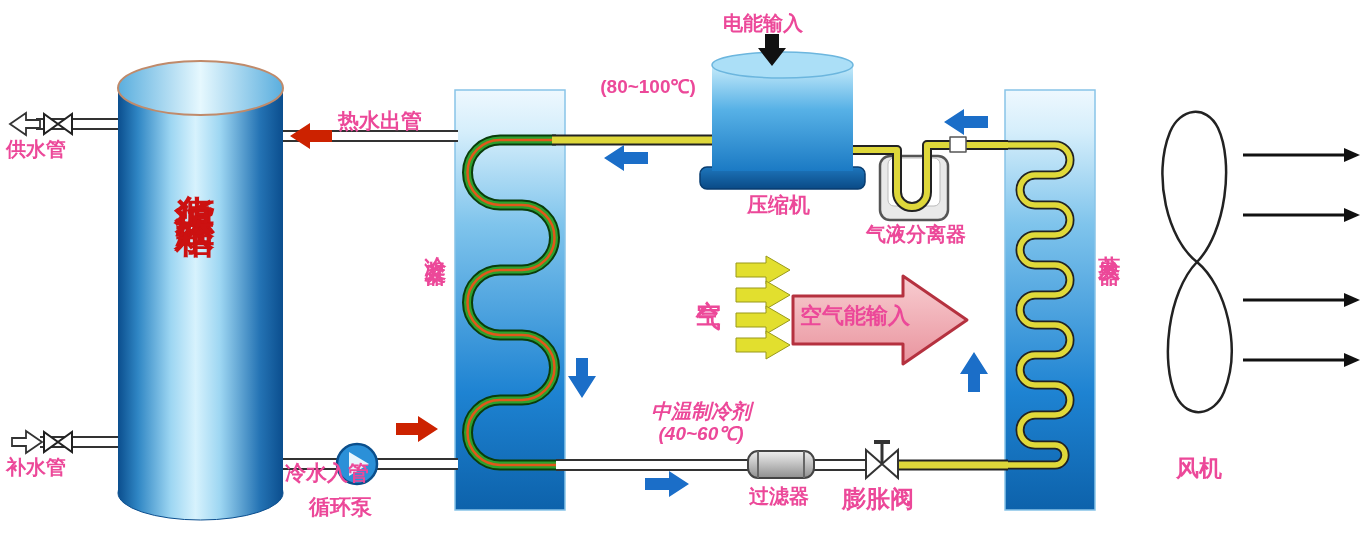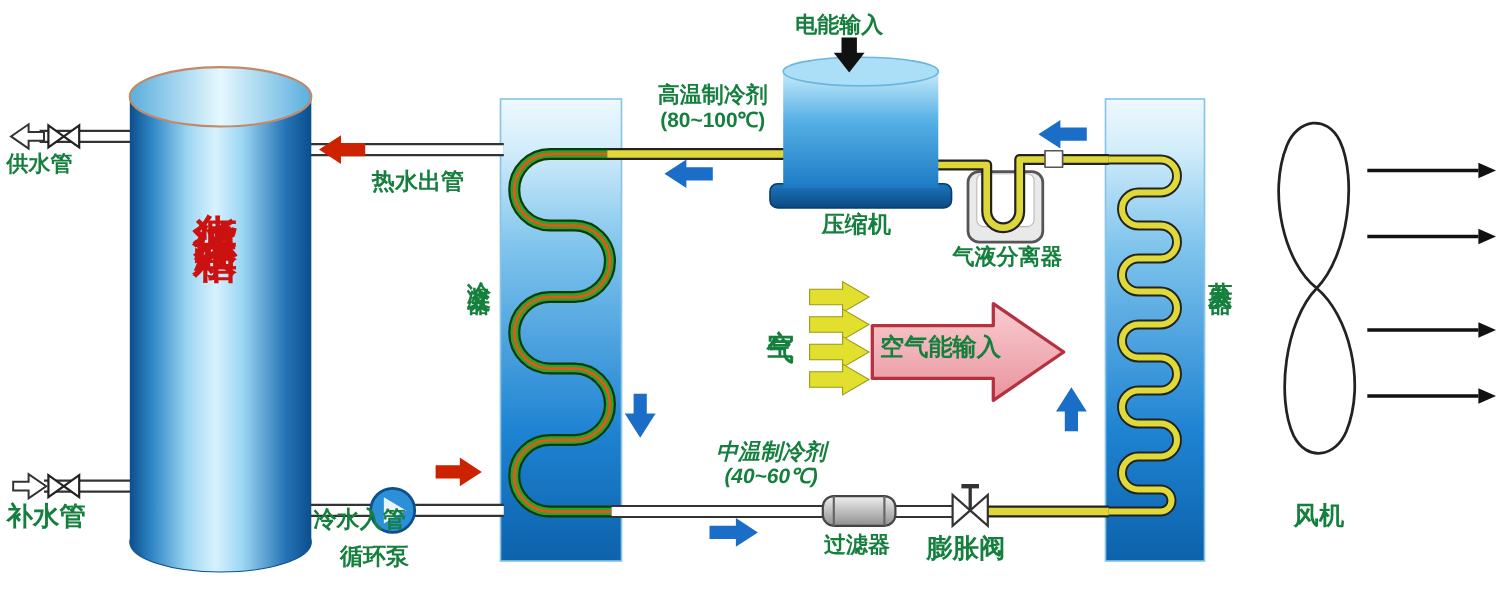--- a/index.html
+++ b/index.html
@@ -6,7 +6,7 @@
   #stage{position:relative;width:1370px;height:541px;background:#fff;overflow:hidden;
          font-family:"Liberation Sans",sans-serif;}
   #stage svg{position:absolute;left:0;top:0;}
-  .lbl{position:absolute;font-weight:bold;color:#15803d;white-space:nowrap;line-height:1.15;}
+  .lbl{position:absolute;font-weight:bold;color:#ec4899;white-space:nowrap;line-height:1.15;}
   .vtext{writing-mode:vertical-rl;text-orientation:upright;}
   .ctr{text-align:center;}
   .tank-text{color:#cc1111;font-size:40px;letter-spacing:5px;}

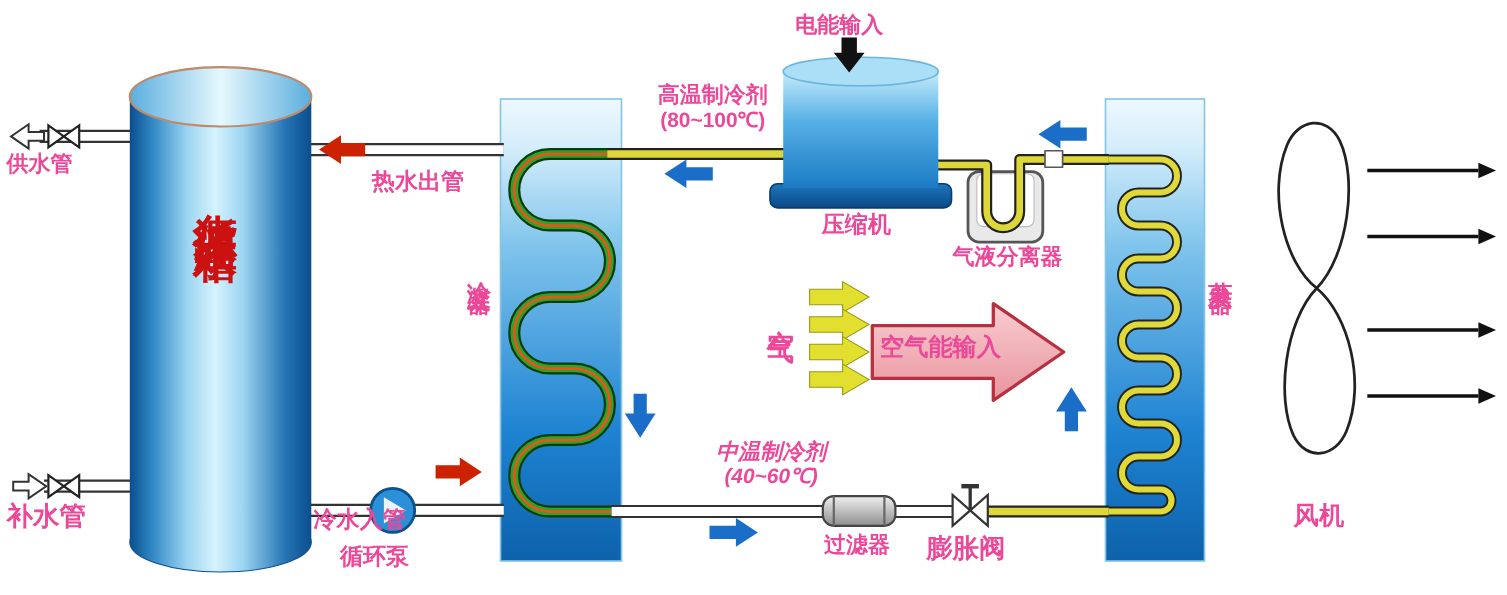--- a/index.html
+++ b/index.html
@@ -198,7 +198,6 @@
 <div class="lbl" style="left:866px;top:223px;font-size:20px;">气液分离器</div>
 
 <div class="lbl ctr" style="left:582px;top:76px;width:132px;">
-  <div style="font-size:20px;">高温制冷剂</div>
   <div style="font-size:19px;">(80~100℃)</div>
 </div>
 

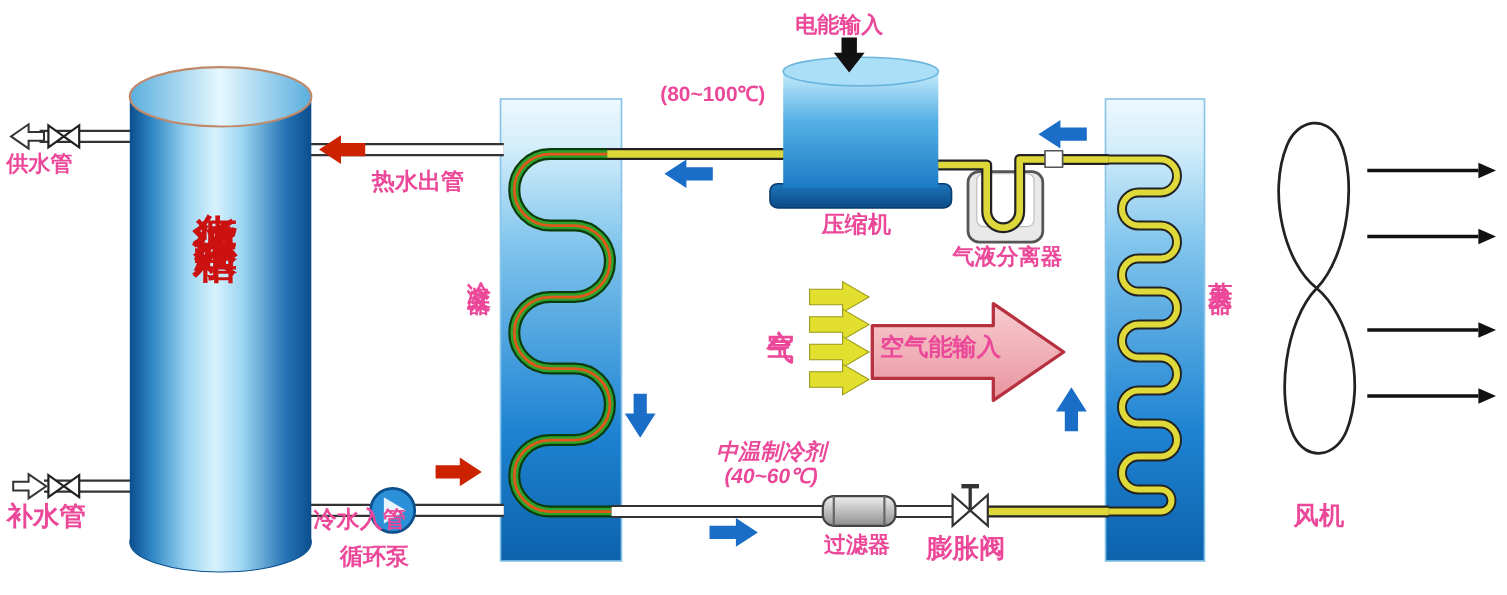--- a/index.html
+++ b/index.html
@@ -187,7 +187,7 @@
 <div class="lbl" style="left:6px;top:138px;font-size:20px;">供水管</div>
 <div class="lbl" style="left:6px;top:456px;font-size:24px;">补水管</div>
 
-<div class="lbl" style="left:338px;top:109px;font-size:21px;margin-top:45px;">热水出管</div>
+<div class="lbl" style="left:338px;top:109px;font-size:21px;">热水出管</div>
 <div class="lbl" style="left:285px;top:416px;font-size:21px;margin-top:45px;">冷水入管</div>
 <div class="lbl" style="left:309px;top:495px;font-size:21px;">循环泵</div>
 

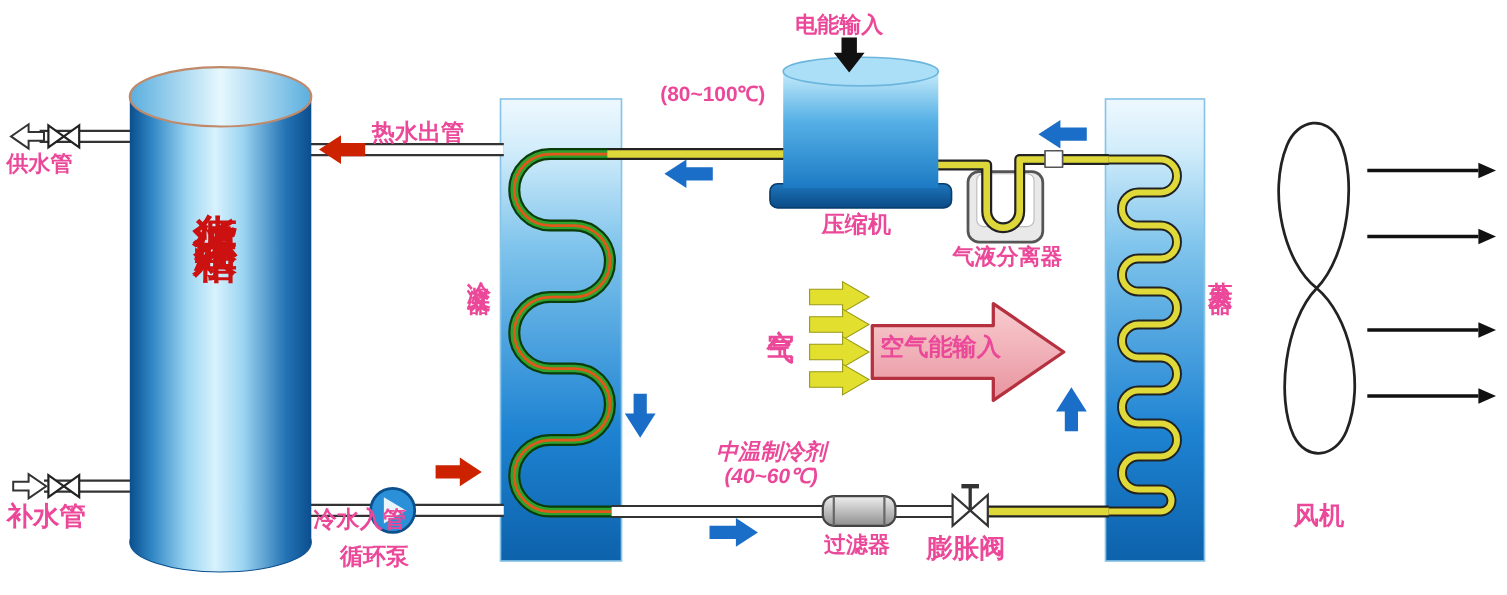--- a/index.html
+++ b/index.html
@@ -185,7 +185,7 @@
 <div class="lbl tank-text vtext" style="left:172px;top:162px;">华源保温水箱</div>
 
 <div class="lbl" style="left:6px;top:138px;font-size:20px;">供水管</div>
-<div class="lbl" style="left:6px;top:456px;font-size:24px;">补水管</div>
+<div class="lbl" style="left:6px;top:456px;font-size:20px;">补水管</div>
 
 <div class="lbl" style="left:338px;top:109px;font-size:21px;">热水出管</div>
 <div class="lbl" style="left:285px;top:416px;font-size:21px;margin-top:45px;">冷水入管</div>

